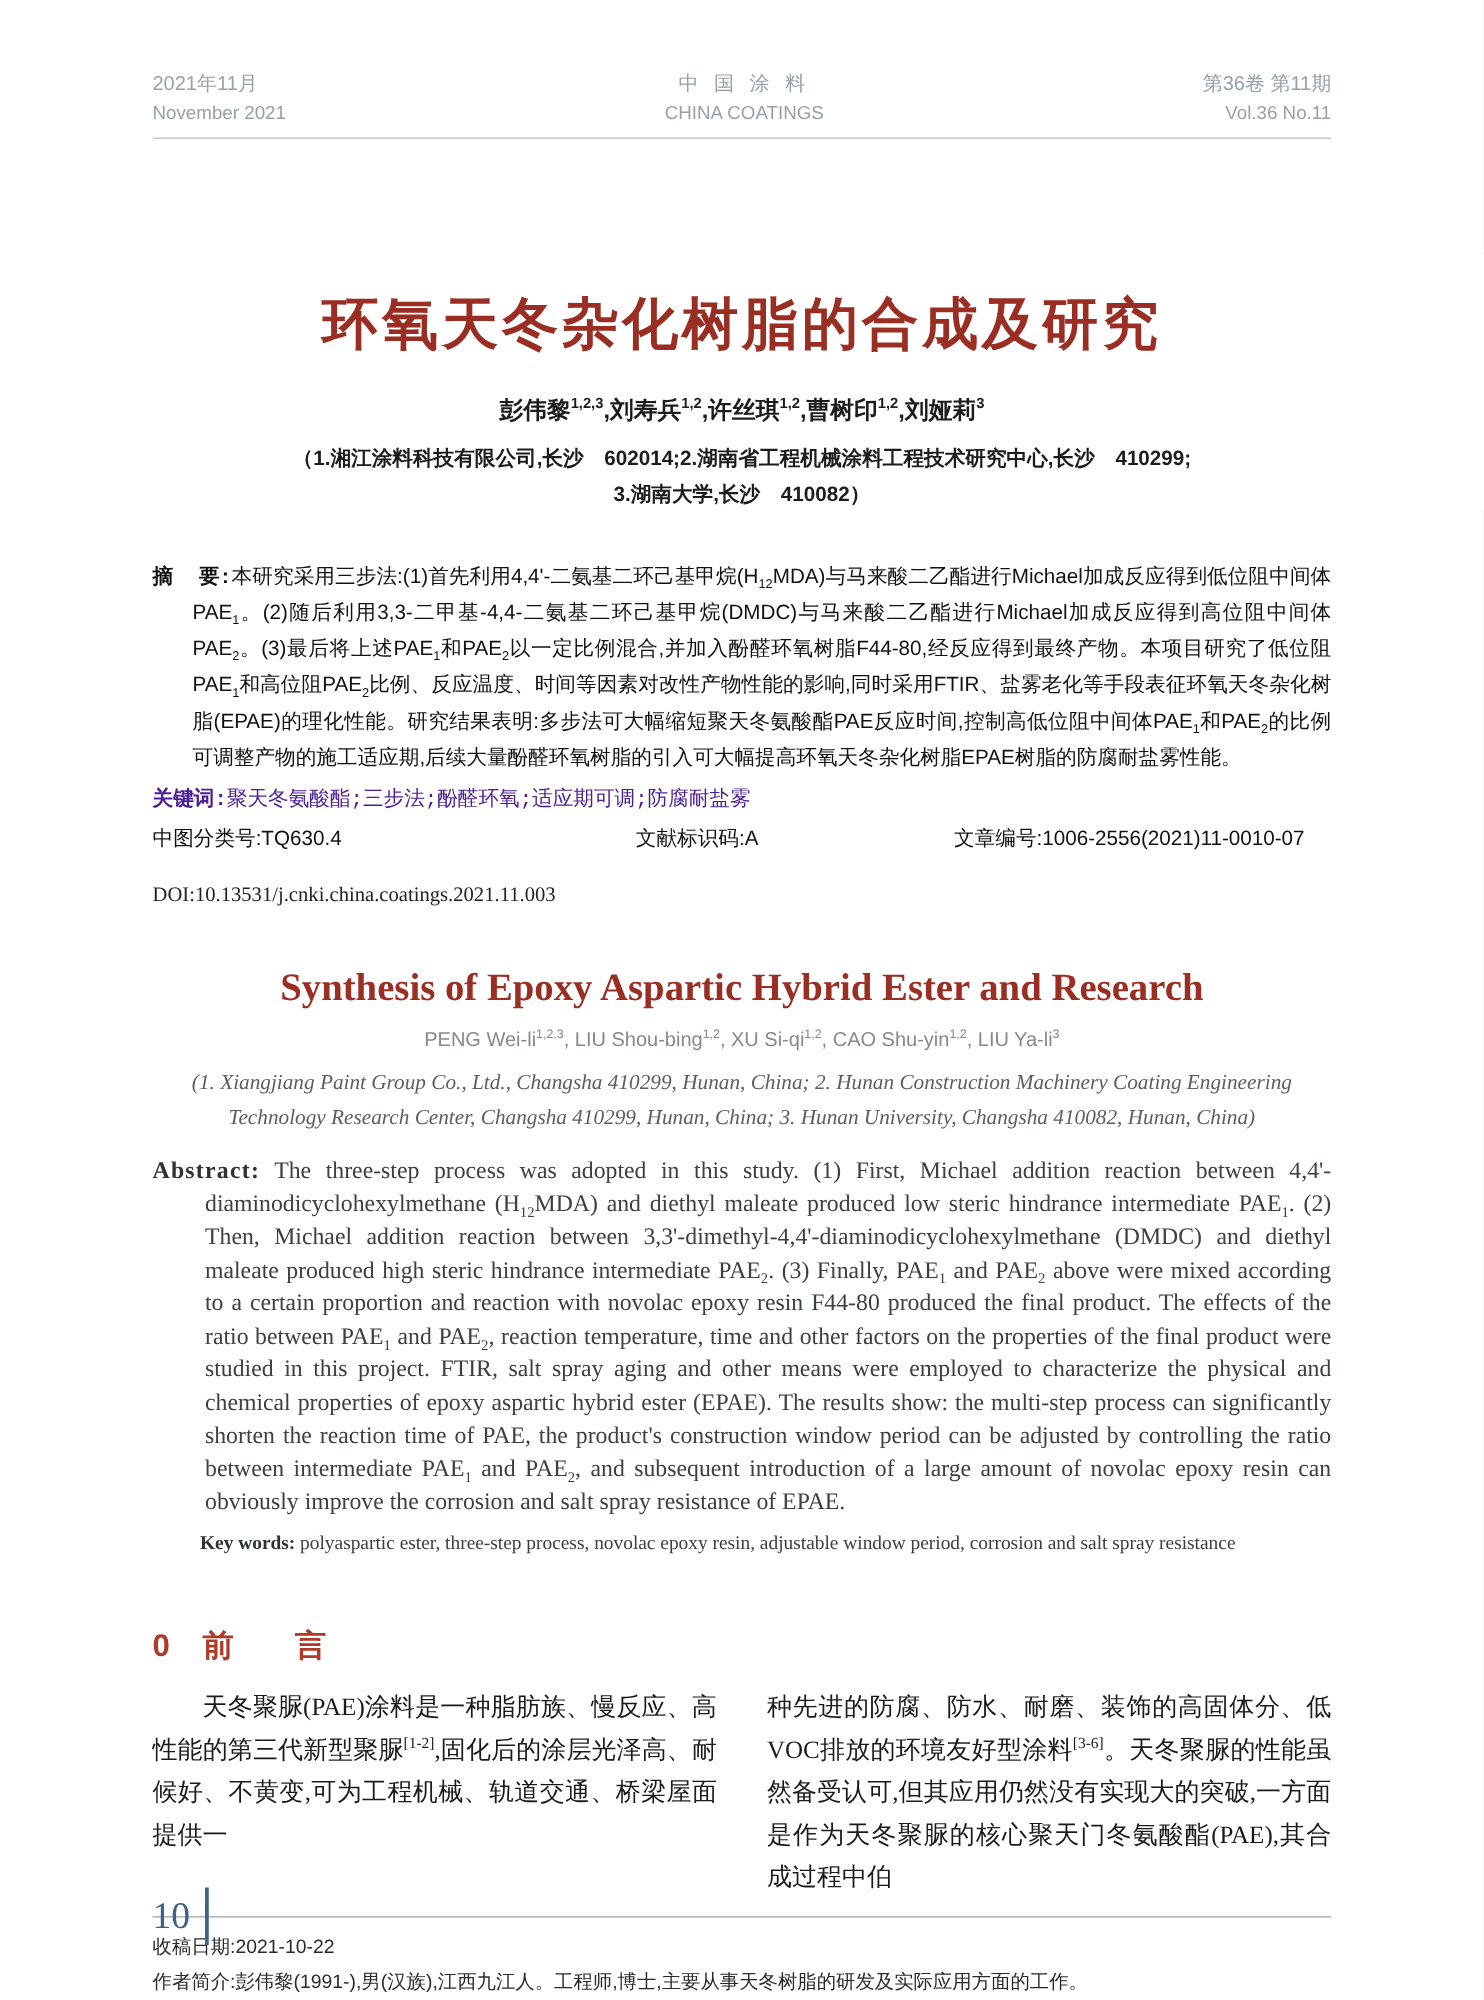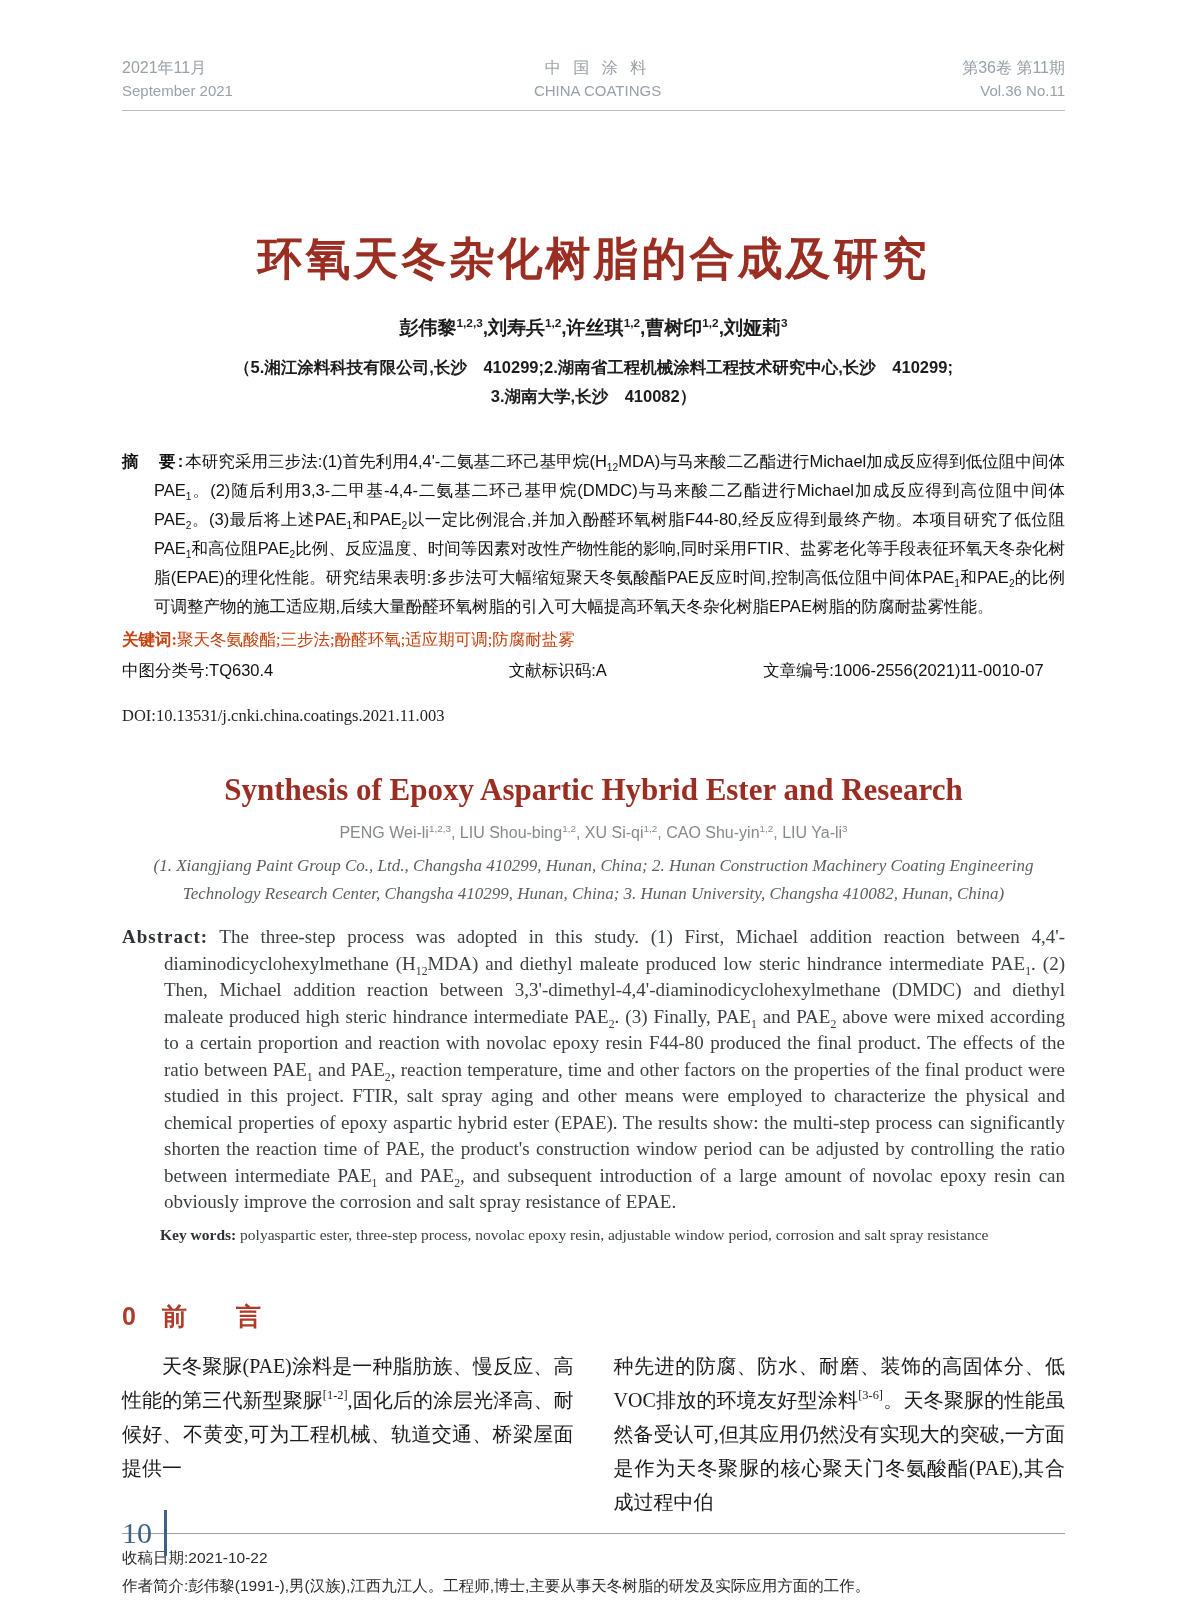--- a/index.html
+++ b/index.html
@@ -148,7 +148,7 @@
     <div class="runhead">
       <div class="cell left">
         <div>2021年11月</div>
-        <div class="sub">September 2021</div>
+        <div class="sub">November 2021</div>
       </div>
       <div class="cell center">
         <div>中 国 涂 料</div>

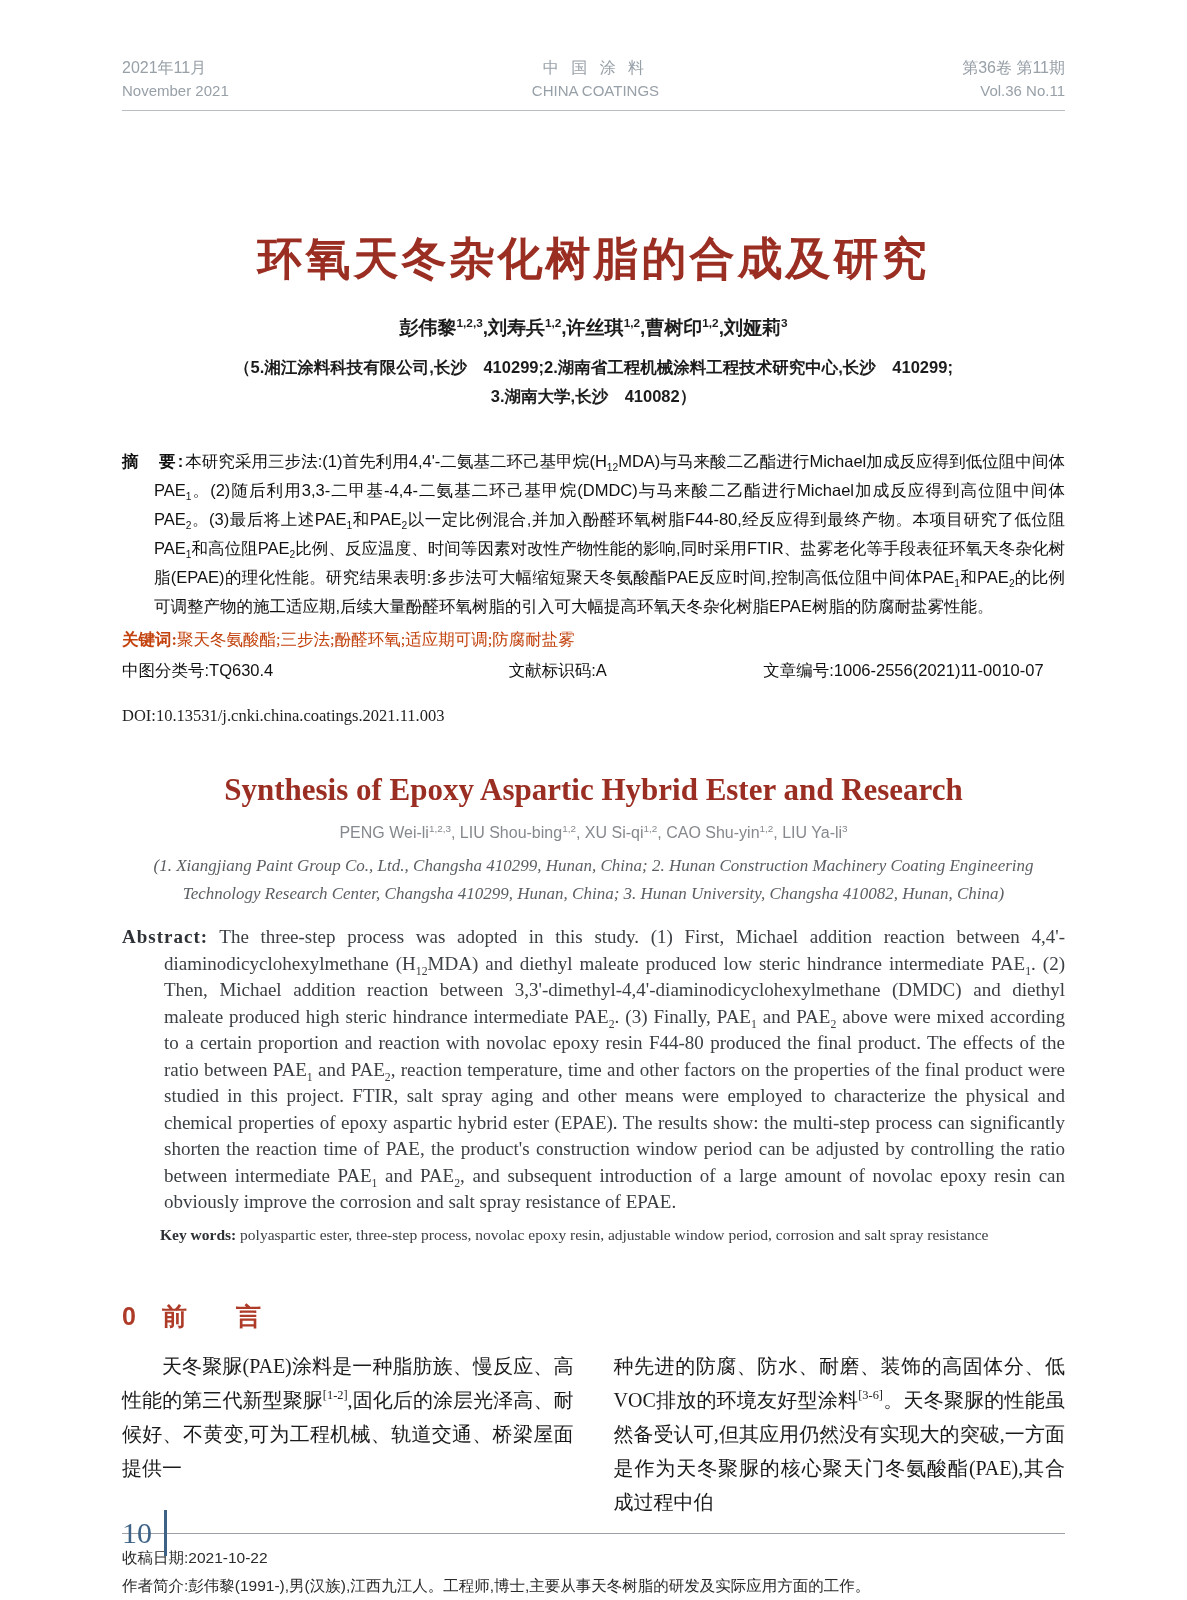--- a/index.html
+++ b/index.html
@@ -164,7 +164,7 @@
     <h1 class="title-cn">环氧天冬杂化树脂的合成及研究</h1>
     <div class="authors-cn">彭伟黎<sup>1,2,3</sup>,刘寿兵<sup>1,2</sup>,许丝琪<sup>1,2</sup>,曹树印<sup>1,2</sup>,刘娅莉<sup>3</sup></div>
     <div class="affil-cn">
-      <div>（5.湘江涂料科技有限公司,长沙　410299;2.湖南省工程机械涂料工程技术研究中心,长沙　410299;</div>
+      <div>（1.湘江涂料科技有限公司,长沙　602014;2.湖南省工程机械涂料工程技术研究中心,长沙　410299;</div>
       <div>3.湖南大学,长沙　410082）</div>
     </div>
 

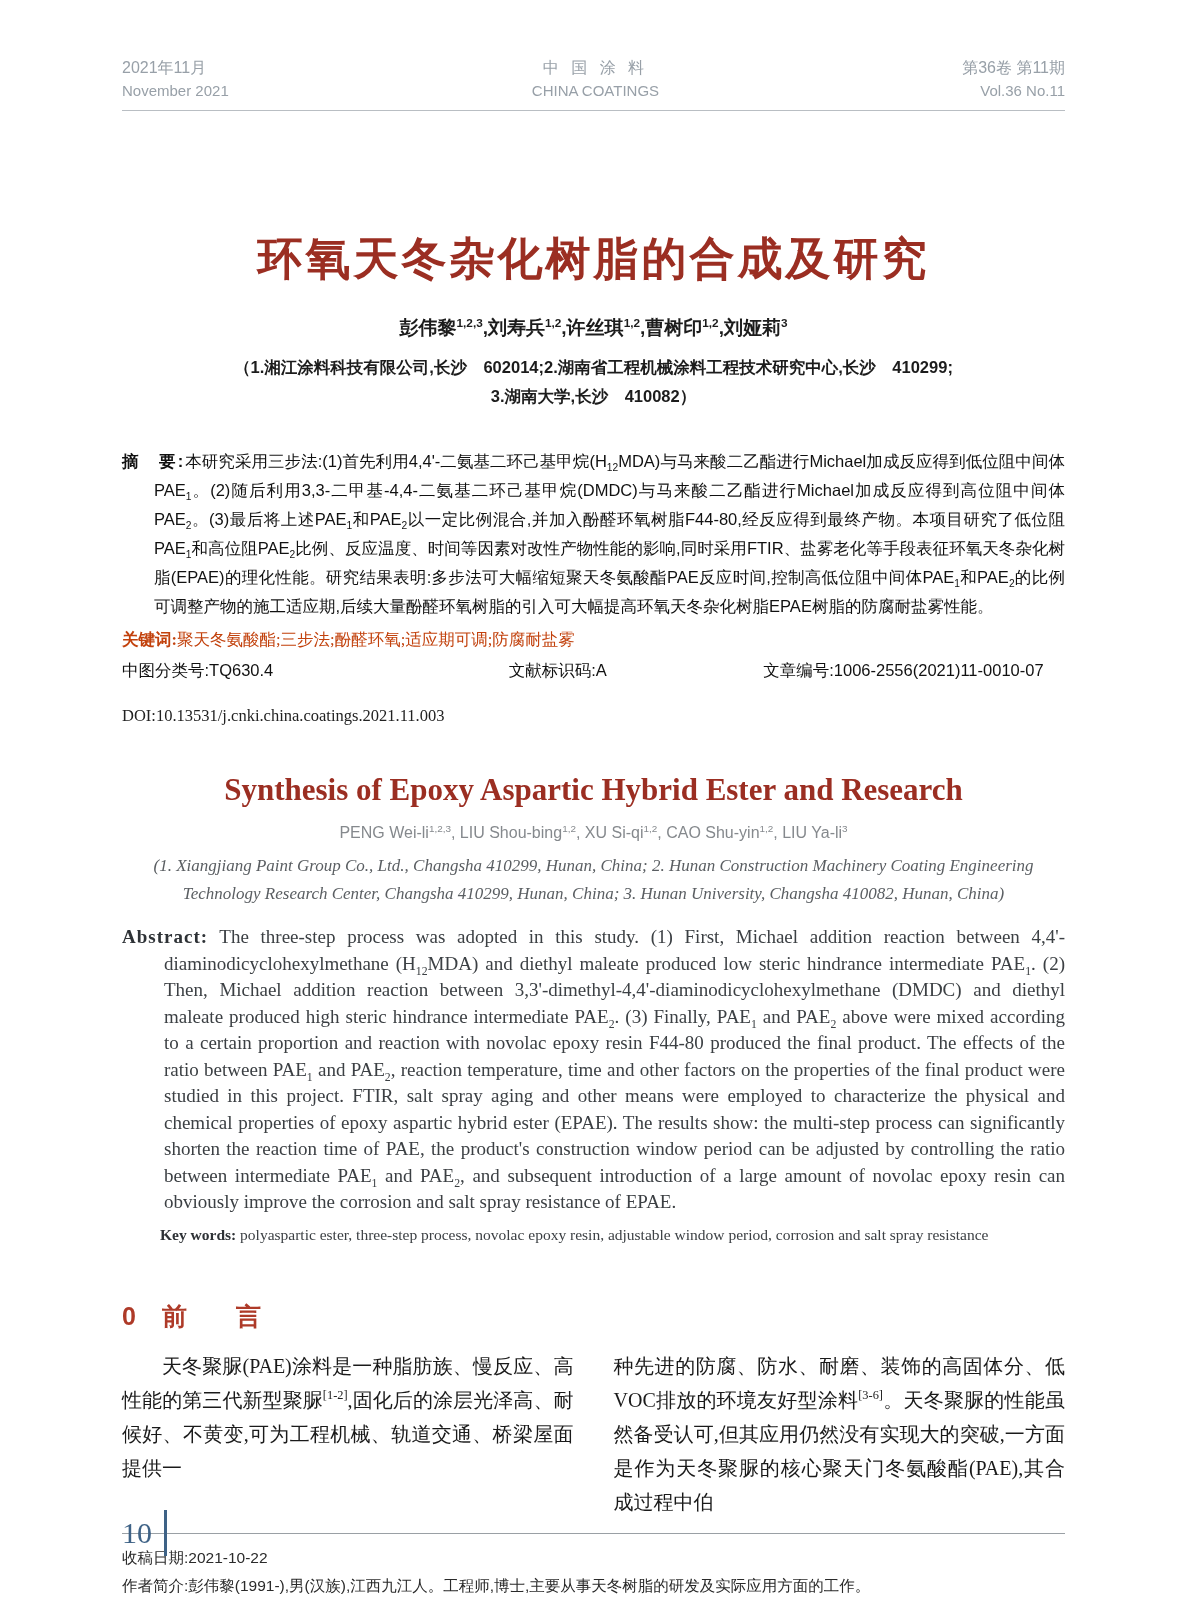--- a/index.html
+++ b/index.html
@@ -63,8 +63,8 @@
   .abstract-cn .lbl{font-weight:bold;letter-spacing:2px;}
   .keywords-cn{
     margin-top:4px;
-    font-family:Liberation Serif, serif;
-    font-size:16.5px;line-height:29px;color:#c2410c;
+    font-family:Liberation Mono, monospace;
+    font-size:16.5px;line-height:29px;color:#4c1d95;
   }
   .keywords-cn .lbl{font-weight:bold;}
   .meta-row{

